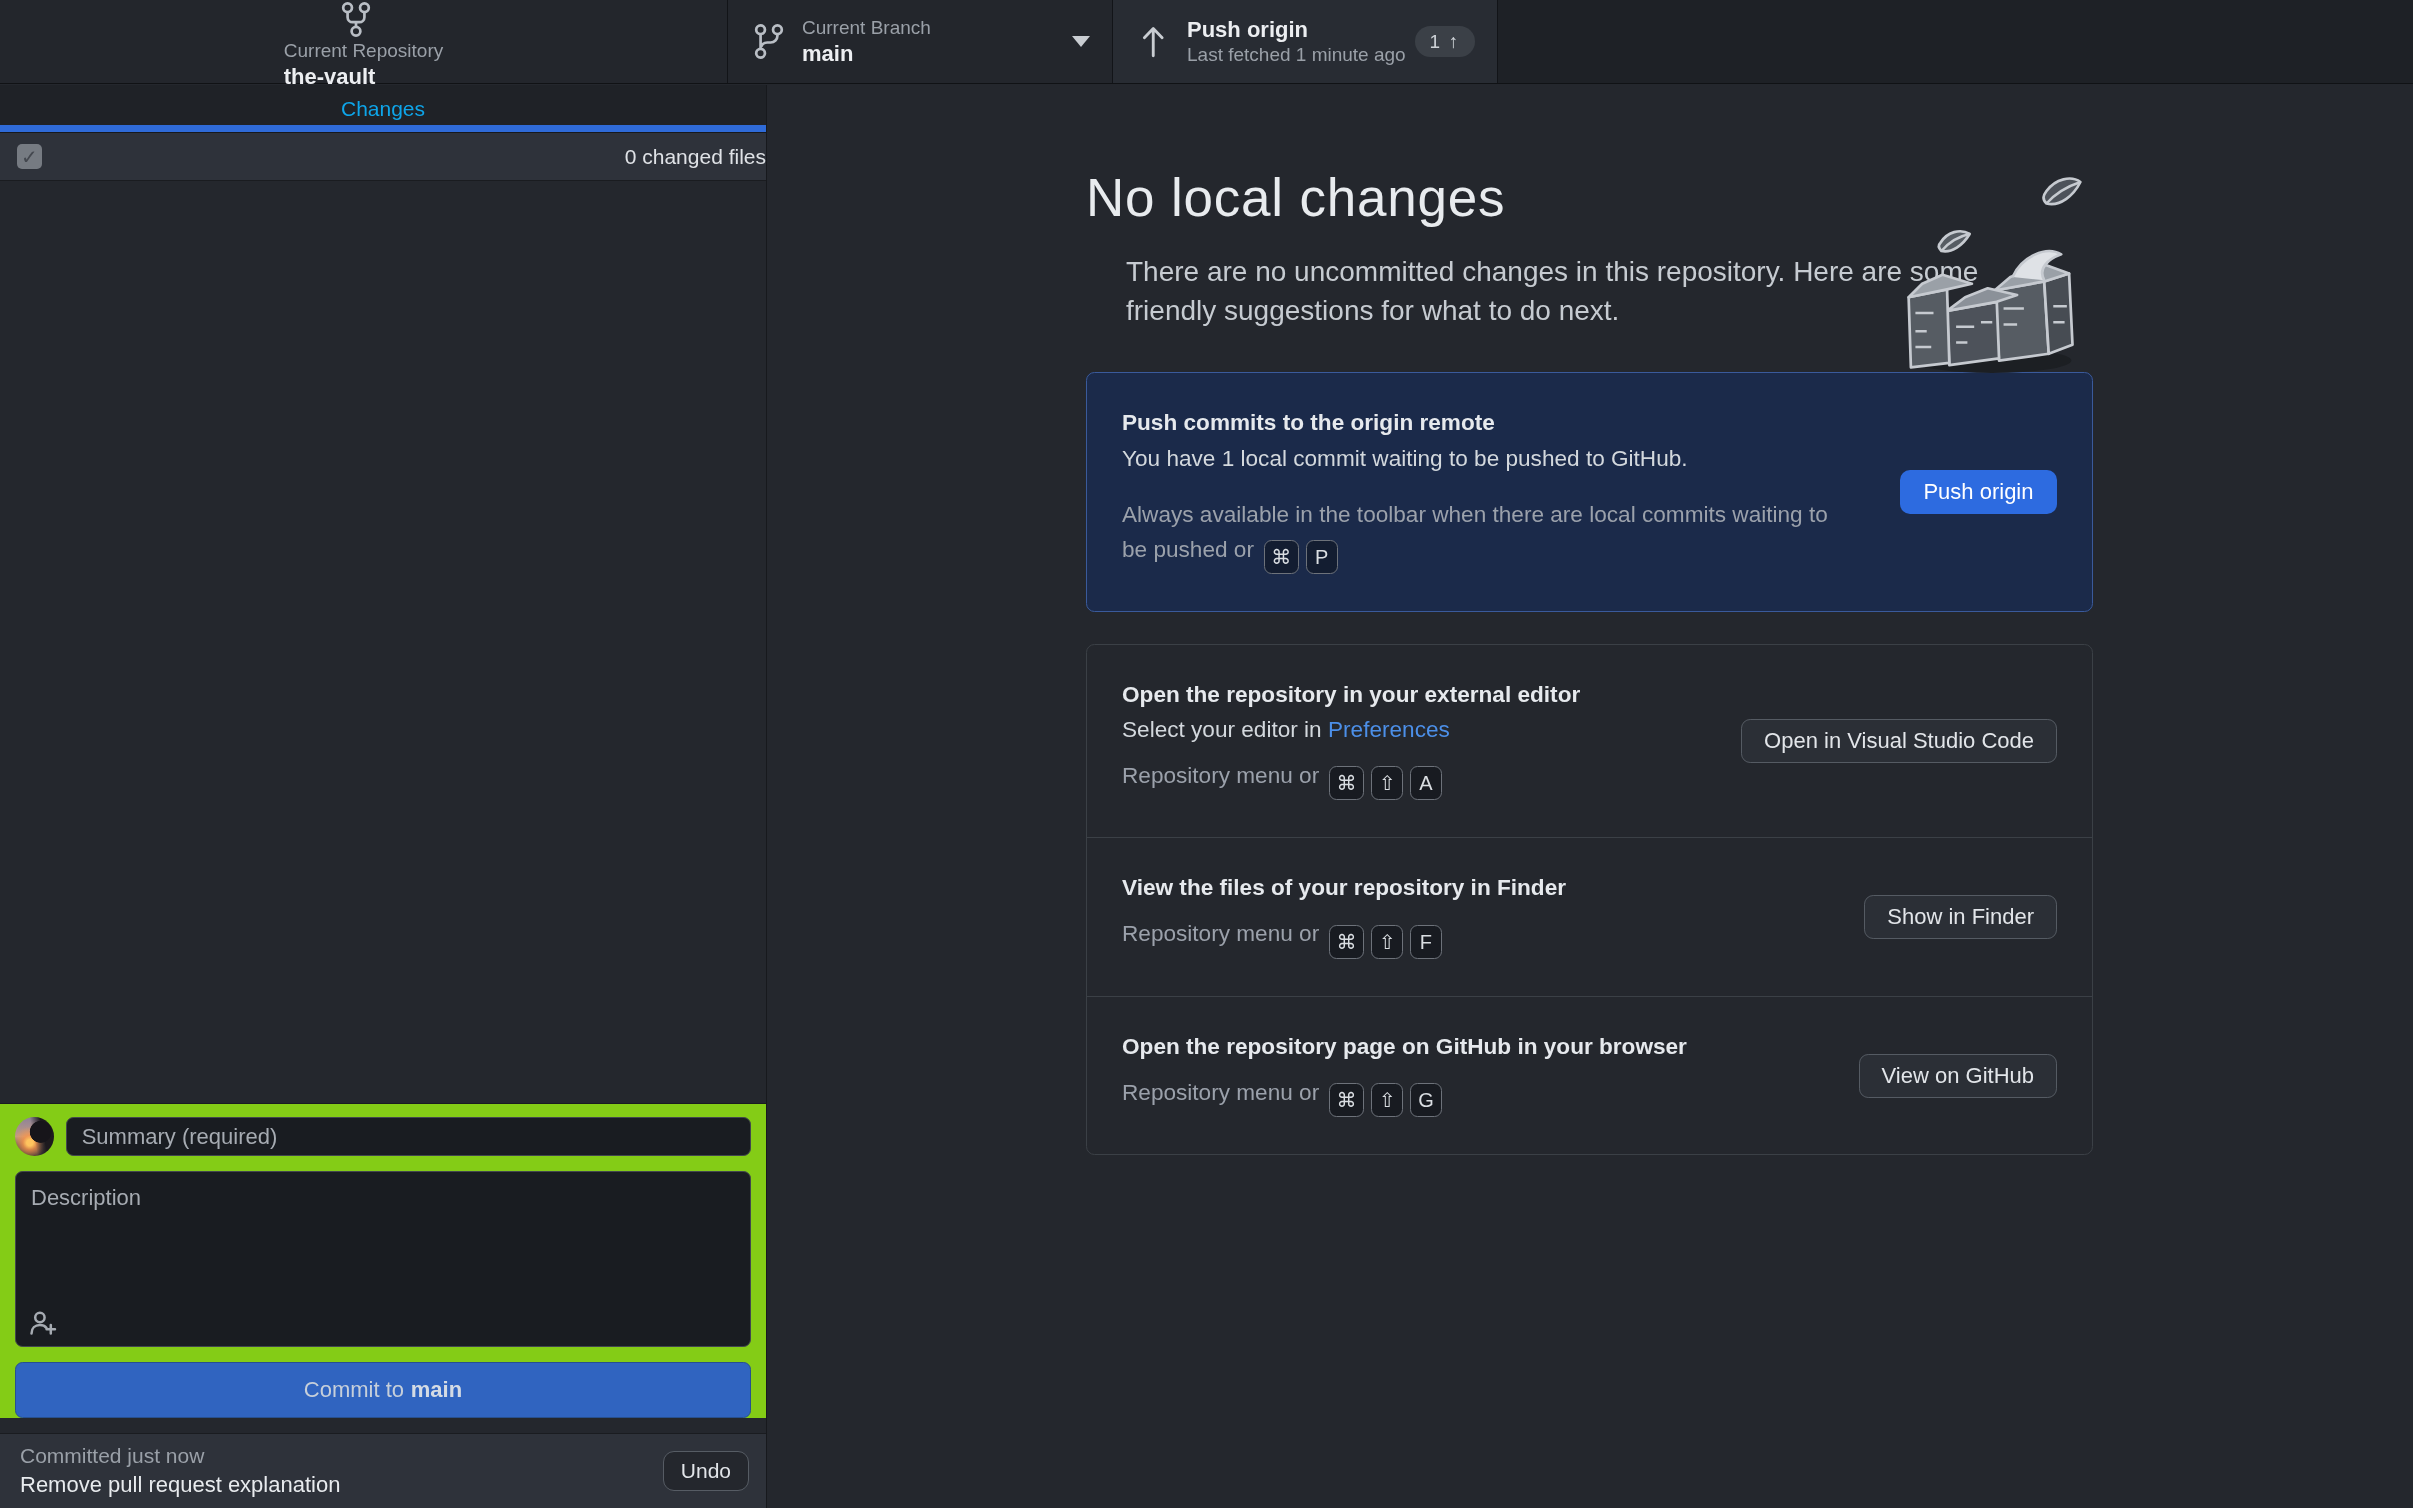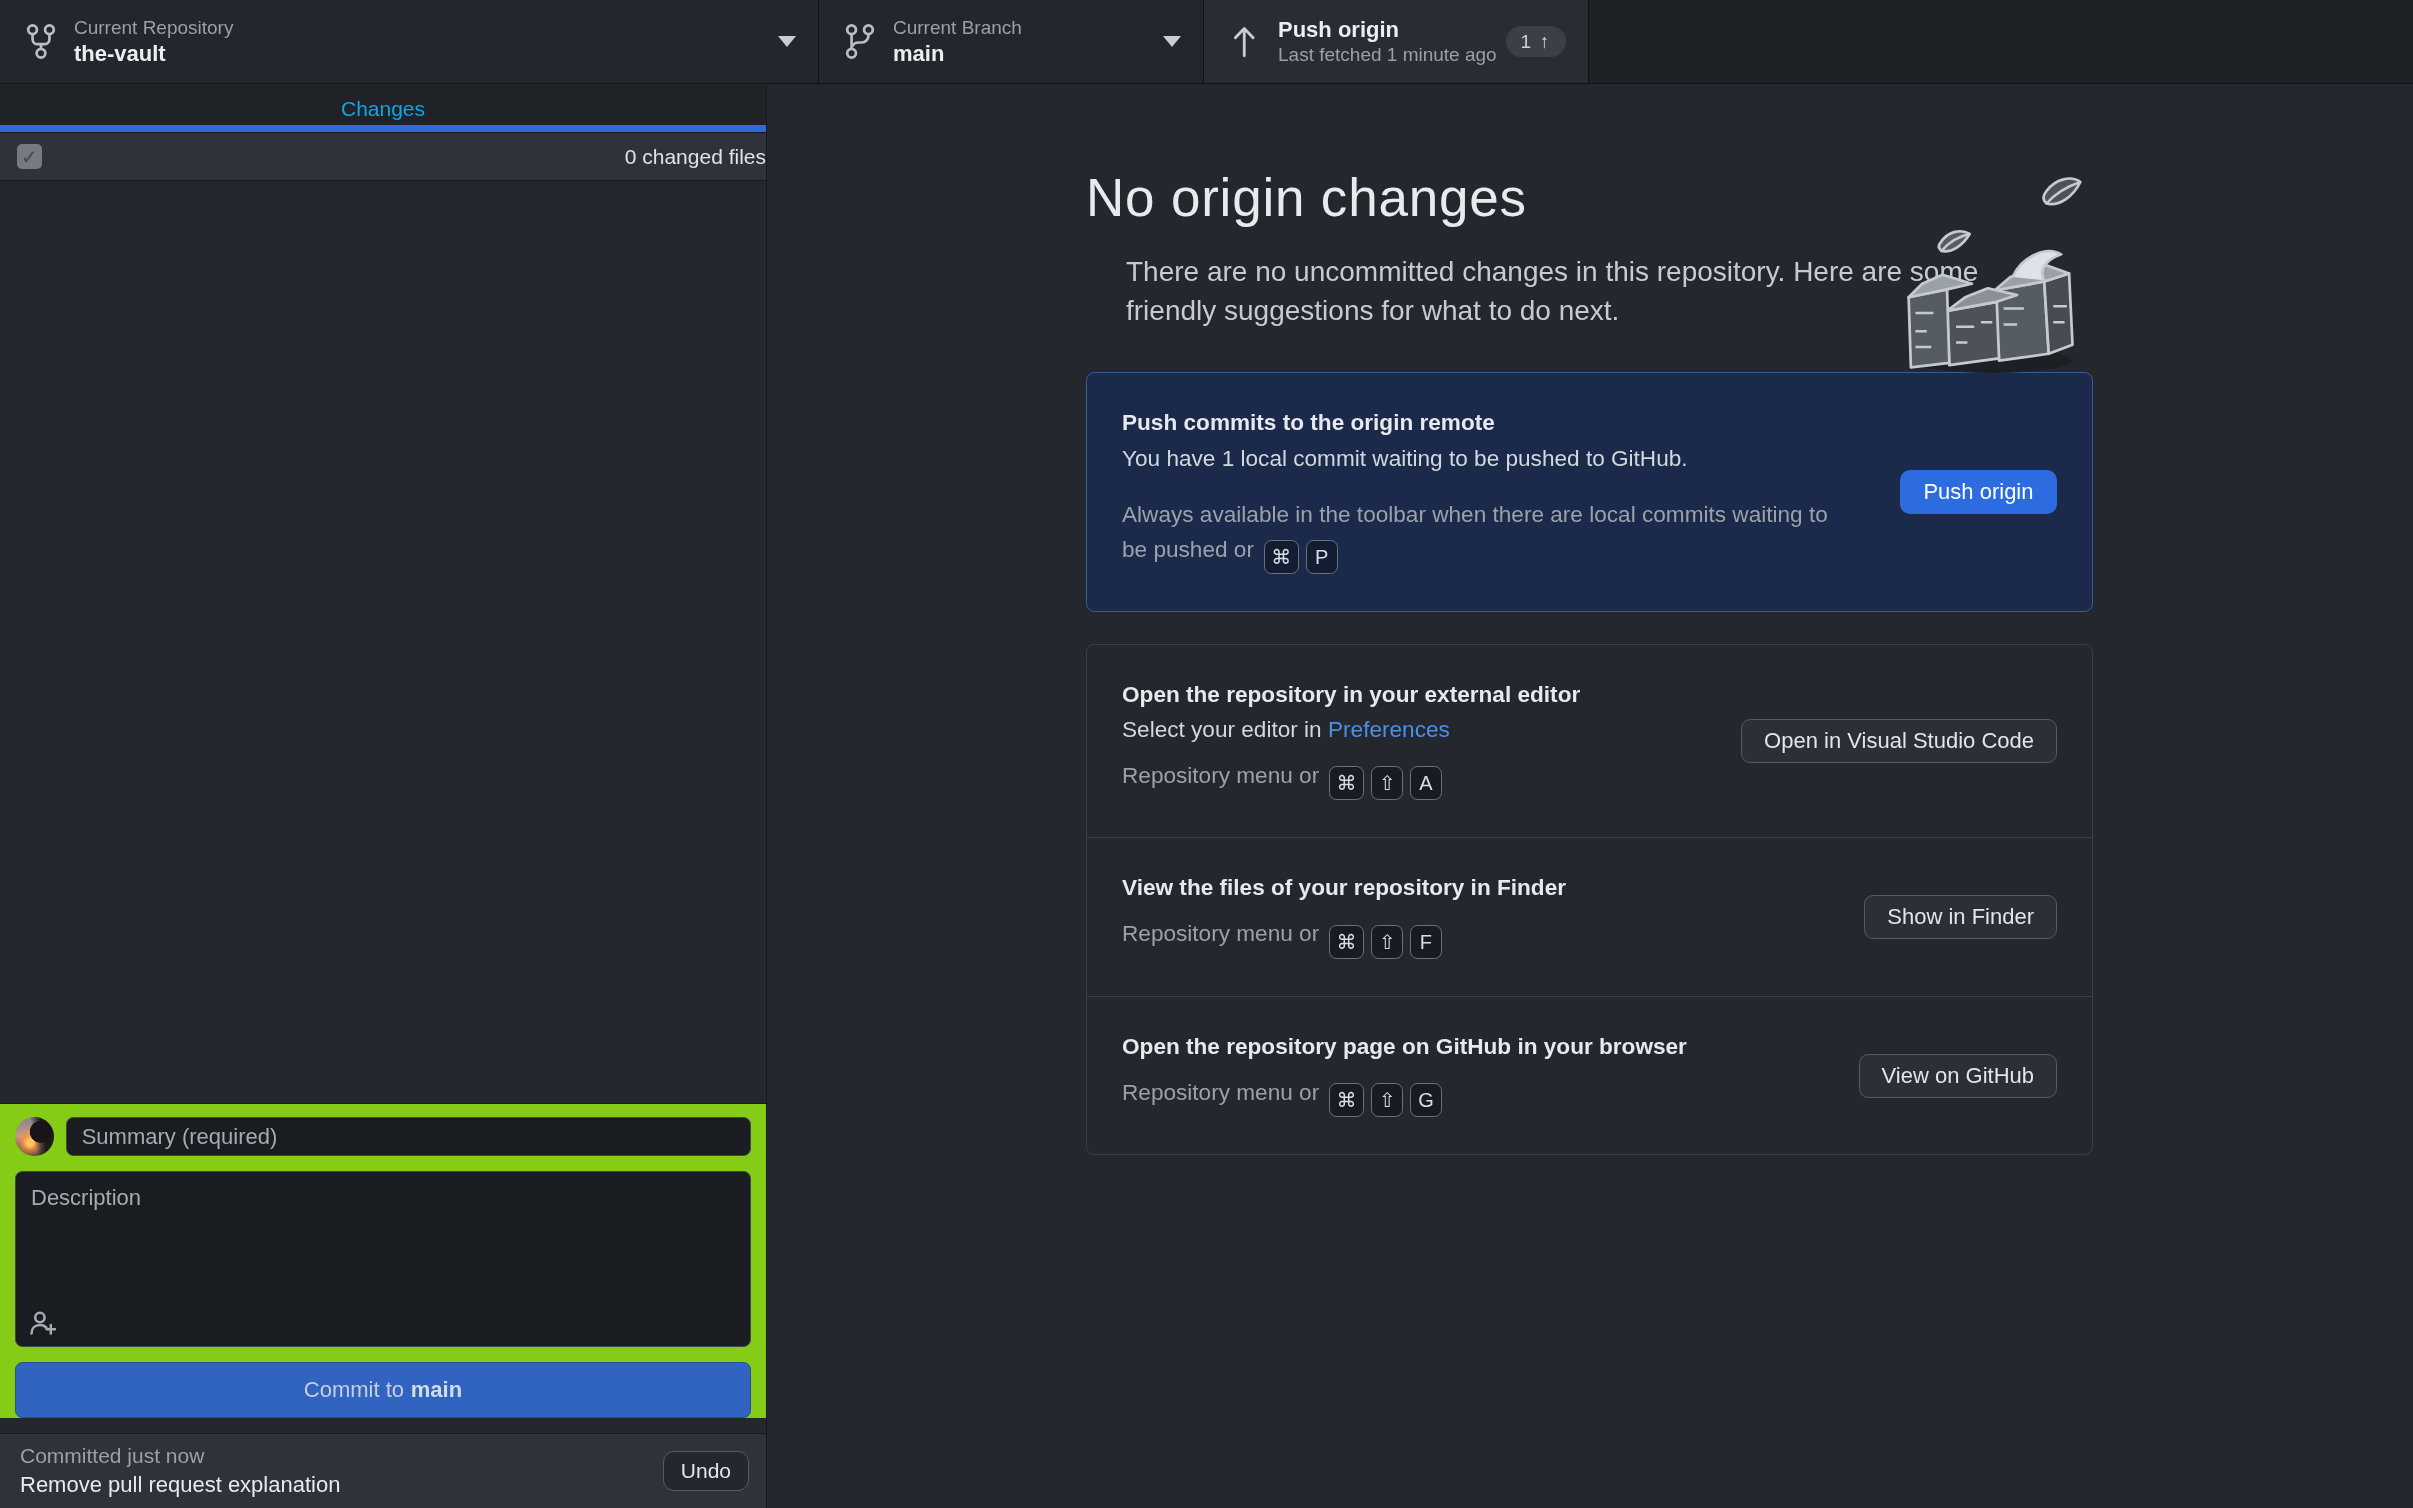--- a/index.html
+++ b/index.html
@@ -20,7 +20,7 @@
     height:100%; display:flex; align-items:center; position:relative;
     border-right:1.7px solid #121418; background:#23262c; padding:0 22px;
   }
-  .tb-section.repo   { width:819px; }
+  .tb-section.repo   { width:728px;flex-direction:column; }
   .tb-section.branch { width:385px; }
   .tb-section.push   { width:385px; background:#282c33; }
   .tb-icon { width:37px; display:flex; justify-content:center; flex:none; margin-right:15px; }

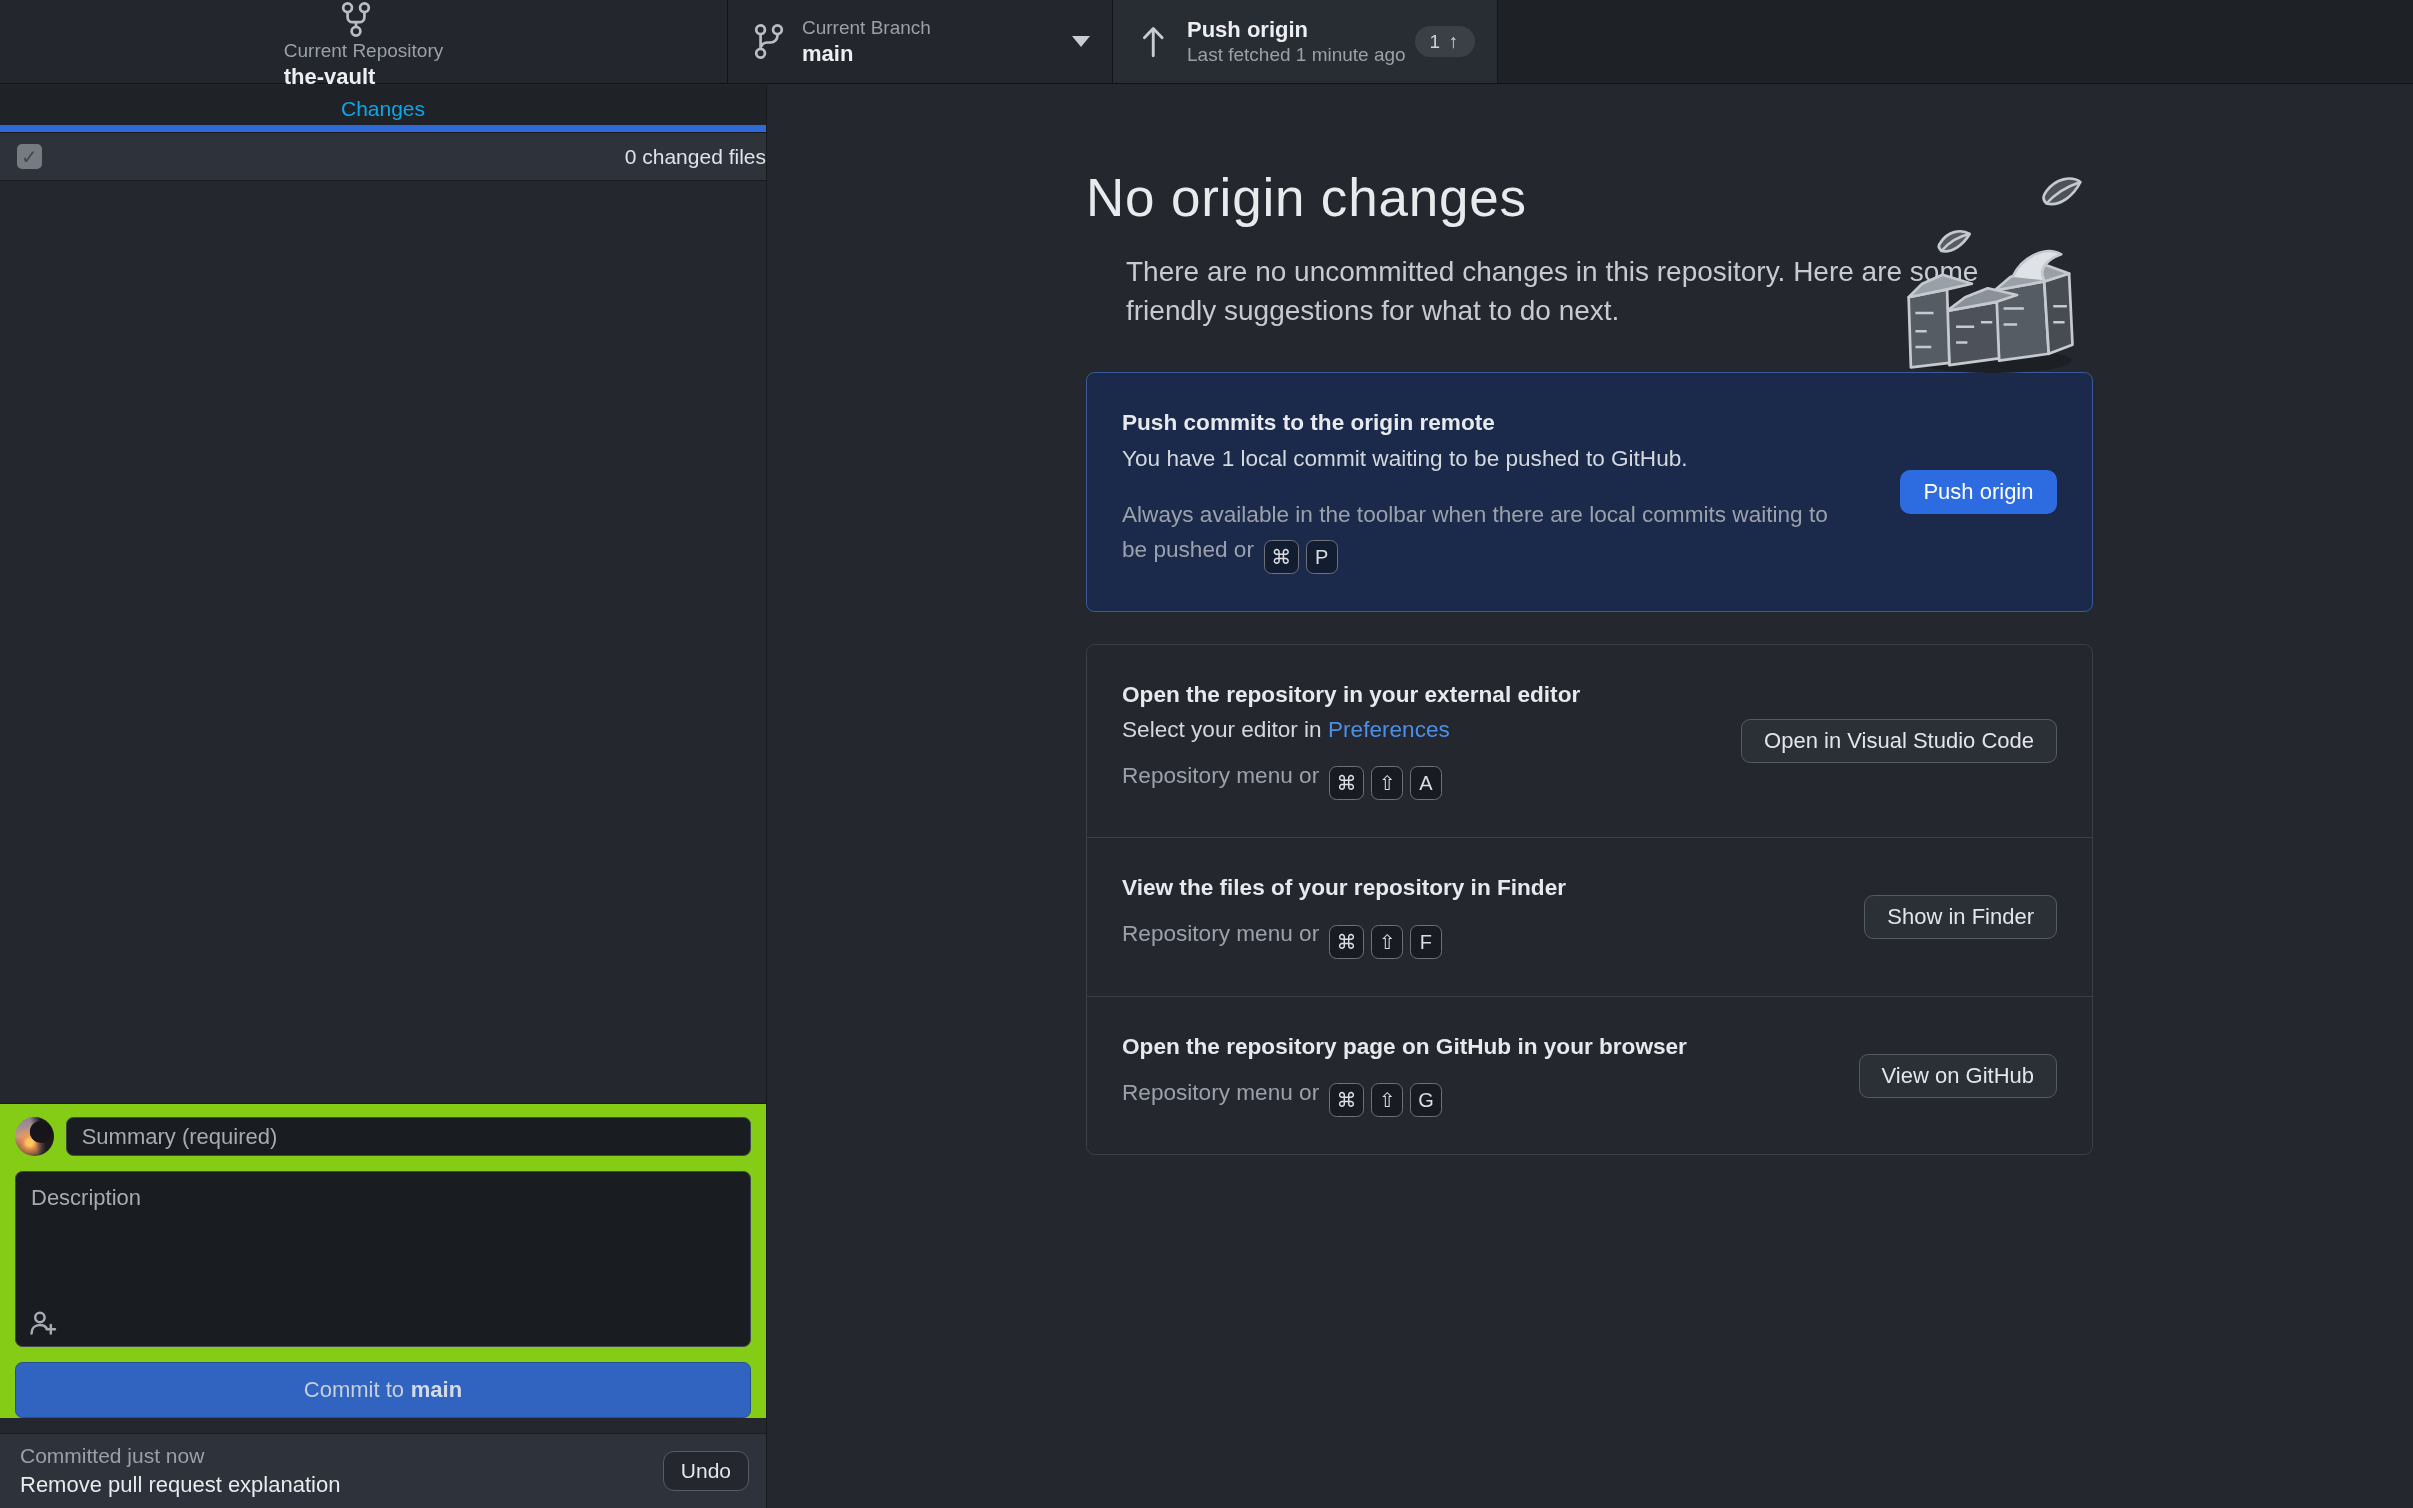--- a/index.html
+++ b/index.html
@@ -284,7 +284,7 @@
         </svg>
       </span>
 
-      <h1 class="page-title">No origin changes</h1>
+      <h1 class="page-title">No local changes</h1>
       <p class="page-subtitle">There are no uncommitted changes in this repository. Here are some friendly suggestions for what to do next.</p>
 
       <div class="card-blue">

